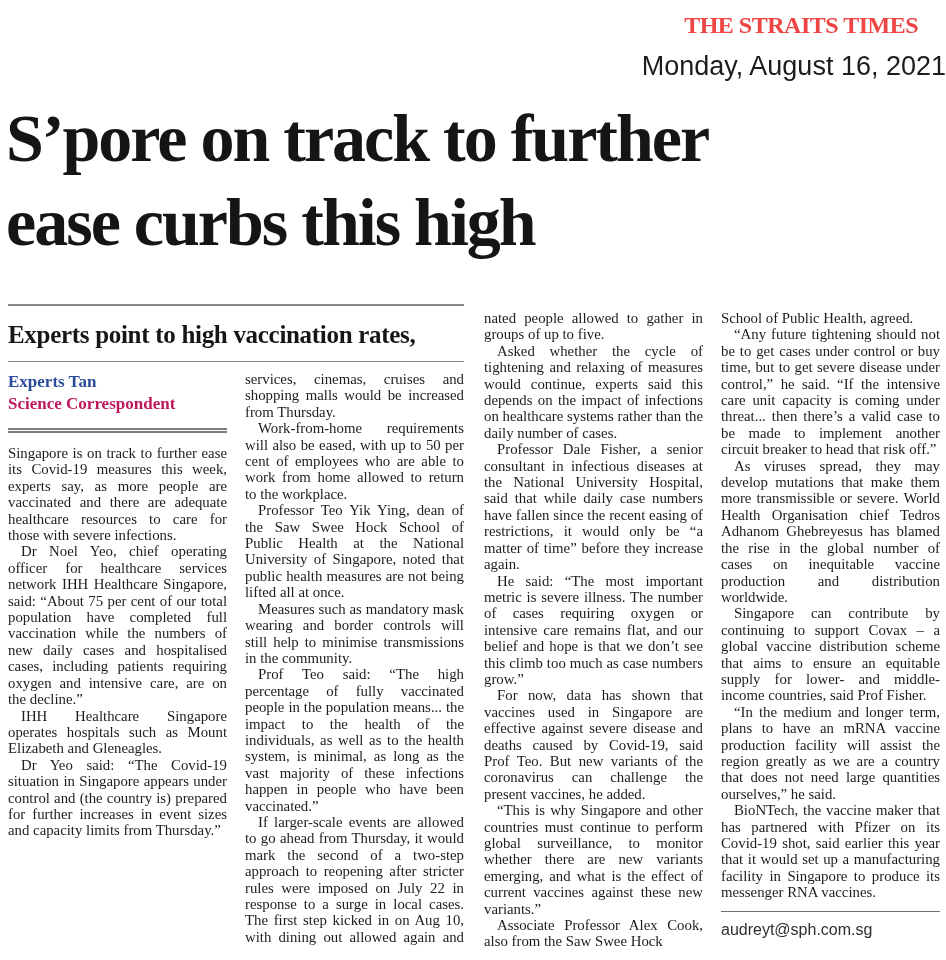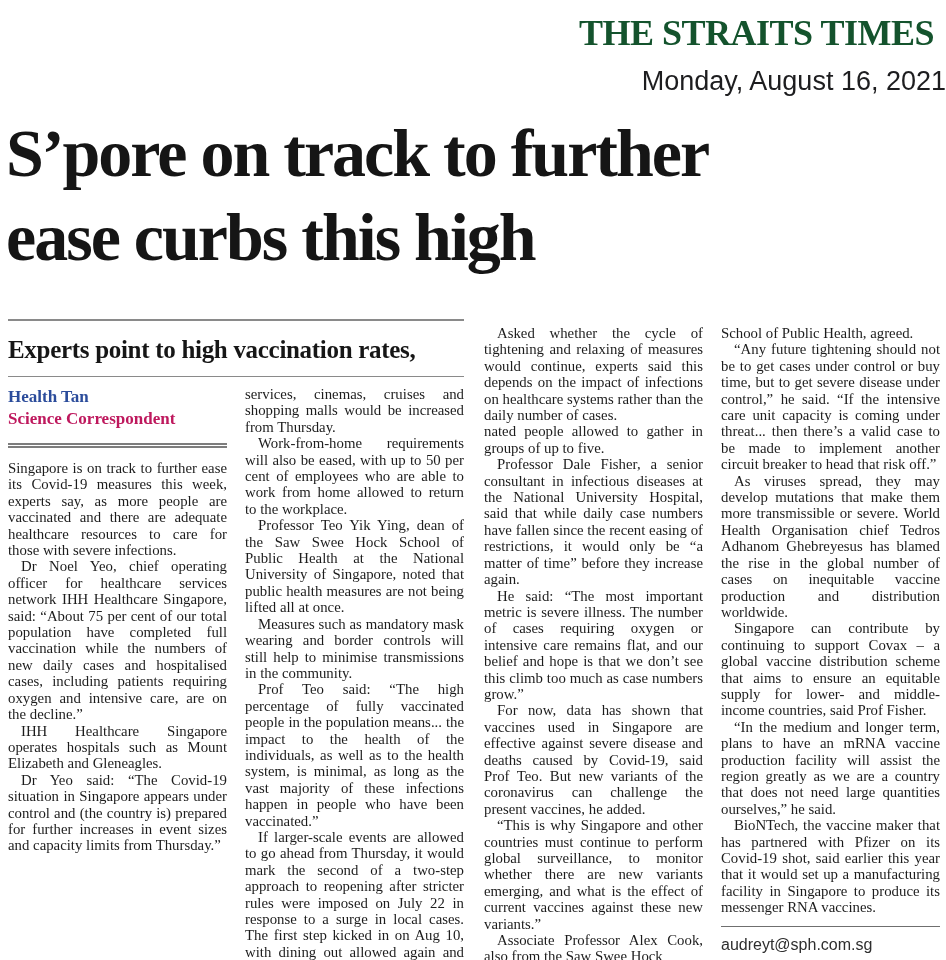--- a/index.html
+++ b/index.html
@@ -14,12 +14,12 @@
   
   .masthead {
     text-align: right;
-    padding: 12px 12px 0 0;
+    padding: 12px 28px 0 0;
     font-family: "Liberation Serif", serif;
     font-weight: 700;
-    font-size: 36px;
+    font-size: 24px;
     letter-spacing: -0.5px;
-    color: #14532d;
+    color: #ef4444;
   }
   .issue-date {
     text-align: right;

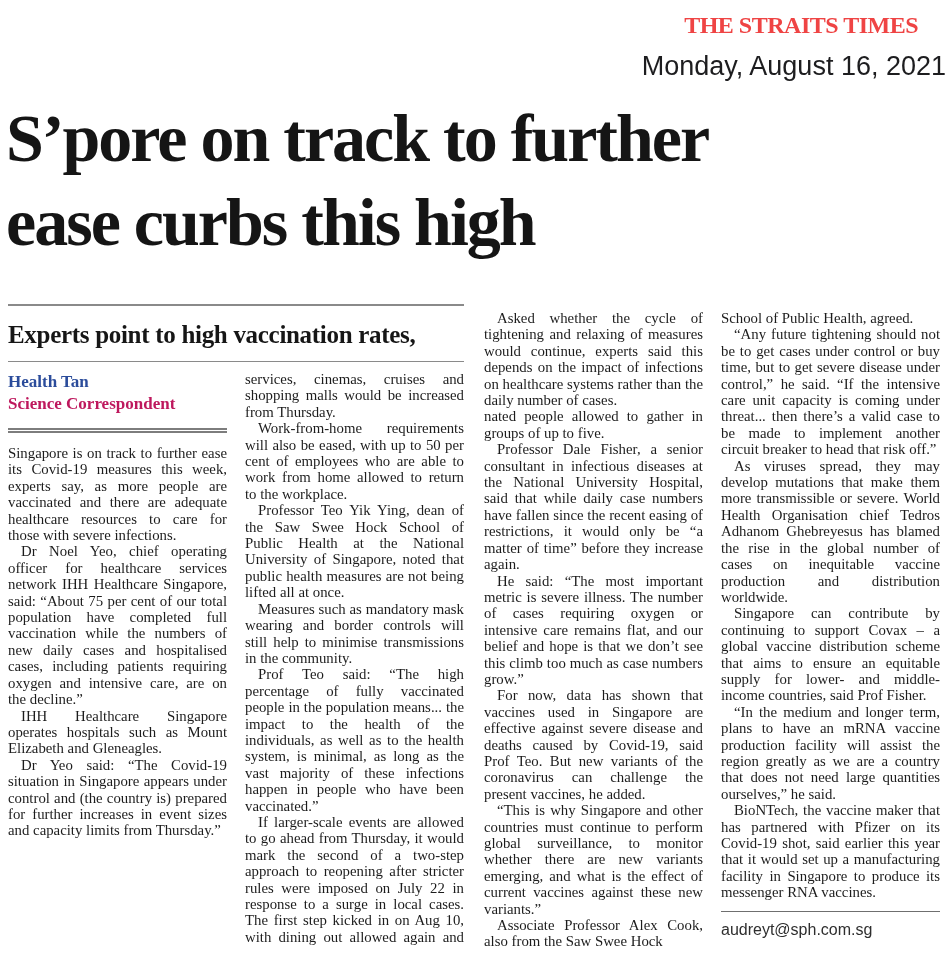--- a/index.html
+++ b/index.html
@@ -153,8 +153,8 @@
 
     <div class="half half-right">
       <div class="col">
+          <p class="para">nated people allowed to gather in groups of up to five.</p>
           <p class="para indent">Asked whether the cycle of tightening and relaxing of measures would continue, experts said this depends on the impact of infections on healthcare systems rather than the daily number of cases.</p>
-          <p class="para">nated people allowed to gather in groups of up to five.</p>
           <p class="para indent">Professor Dale Fisher, a senior consultant in infectious diseases at the National University Hospital, said that while daily case numbers have fallen since the recent easing of restrictions, it would only be “a matter of time” before they increase again.</p>
           <p class="para indent">He said: “The most important metric is severe illness. The number of cases requiring oxygen or intensive care remains flat, and our belief and hope is that we don’t see this climb too much as case numbers grow.”</p>
           <p class="para indent">For now, data has shown that vaccines used in Singapore are effective against severe disease and deaths caused by Covid-19, said Prof Teo. But new variants of the coronavirus can challenge the present vaccines, he added.</p>

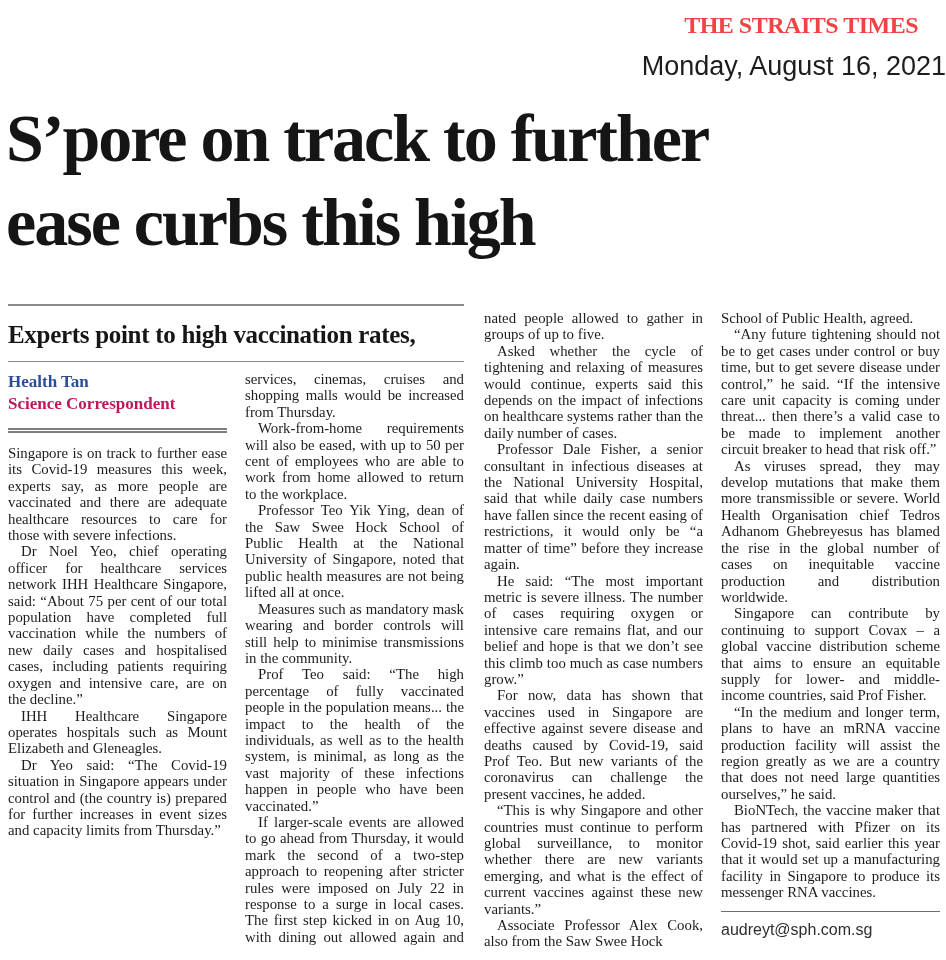--- a/index.html
+++ b/index.html
@@ -128,7 +128,7 @@
       <div class="cols">
         <div class="col">
           <div class="byline">
-            <div class="byline-author">Health Tan</div>
+            <div class="byline-author">Experts Tan</div>
             <div class="byline-role">Science Correspondent</div>
           </div>
           <div class="double-rule"></div>

